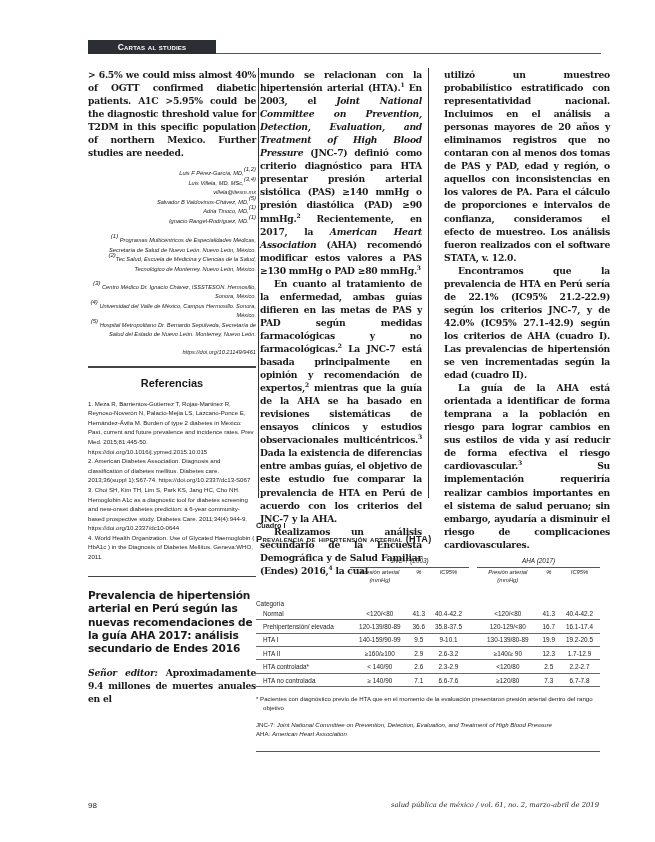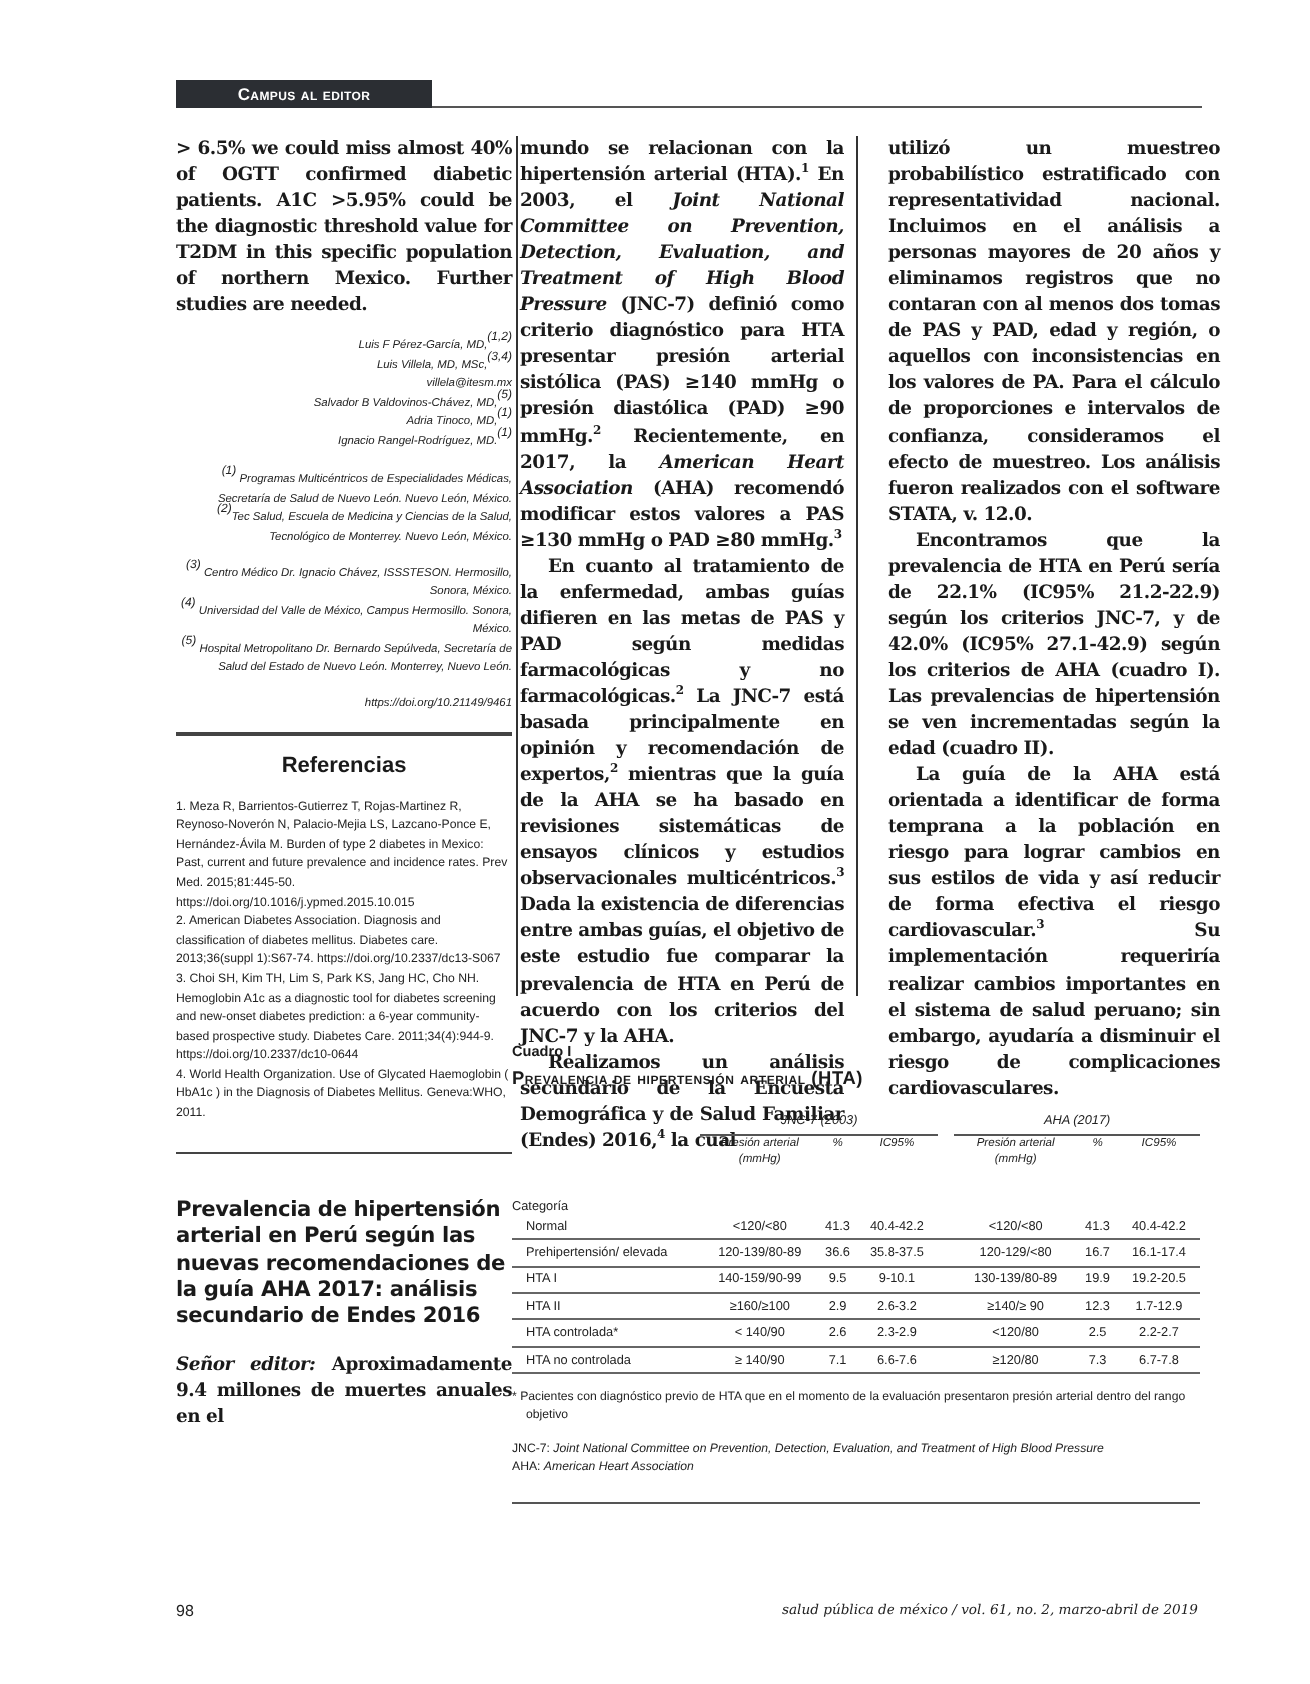--- a/index.html
+++ b/index.html
@@ -64,7 +64,7 @@
 <body>
 
 <div class="hdr">
-  <div class="hdr-tab">Campus al editor</div>
+  <div class="hdr-tab">Cartas al studies</div>
   <div class="hdr-line"></div>
 </div>
 

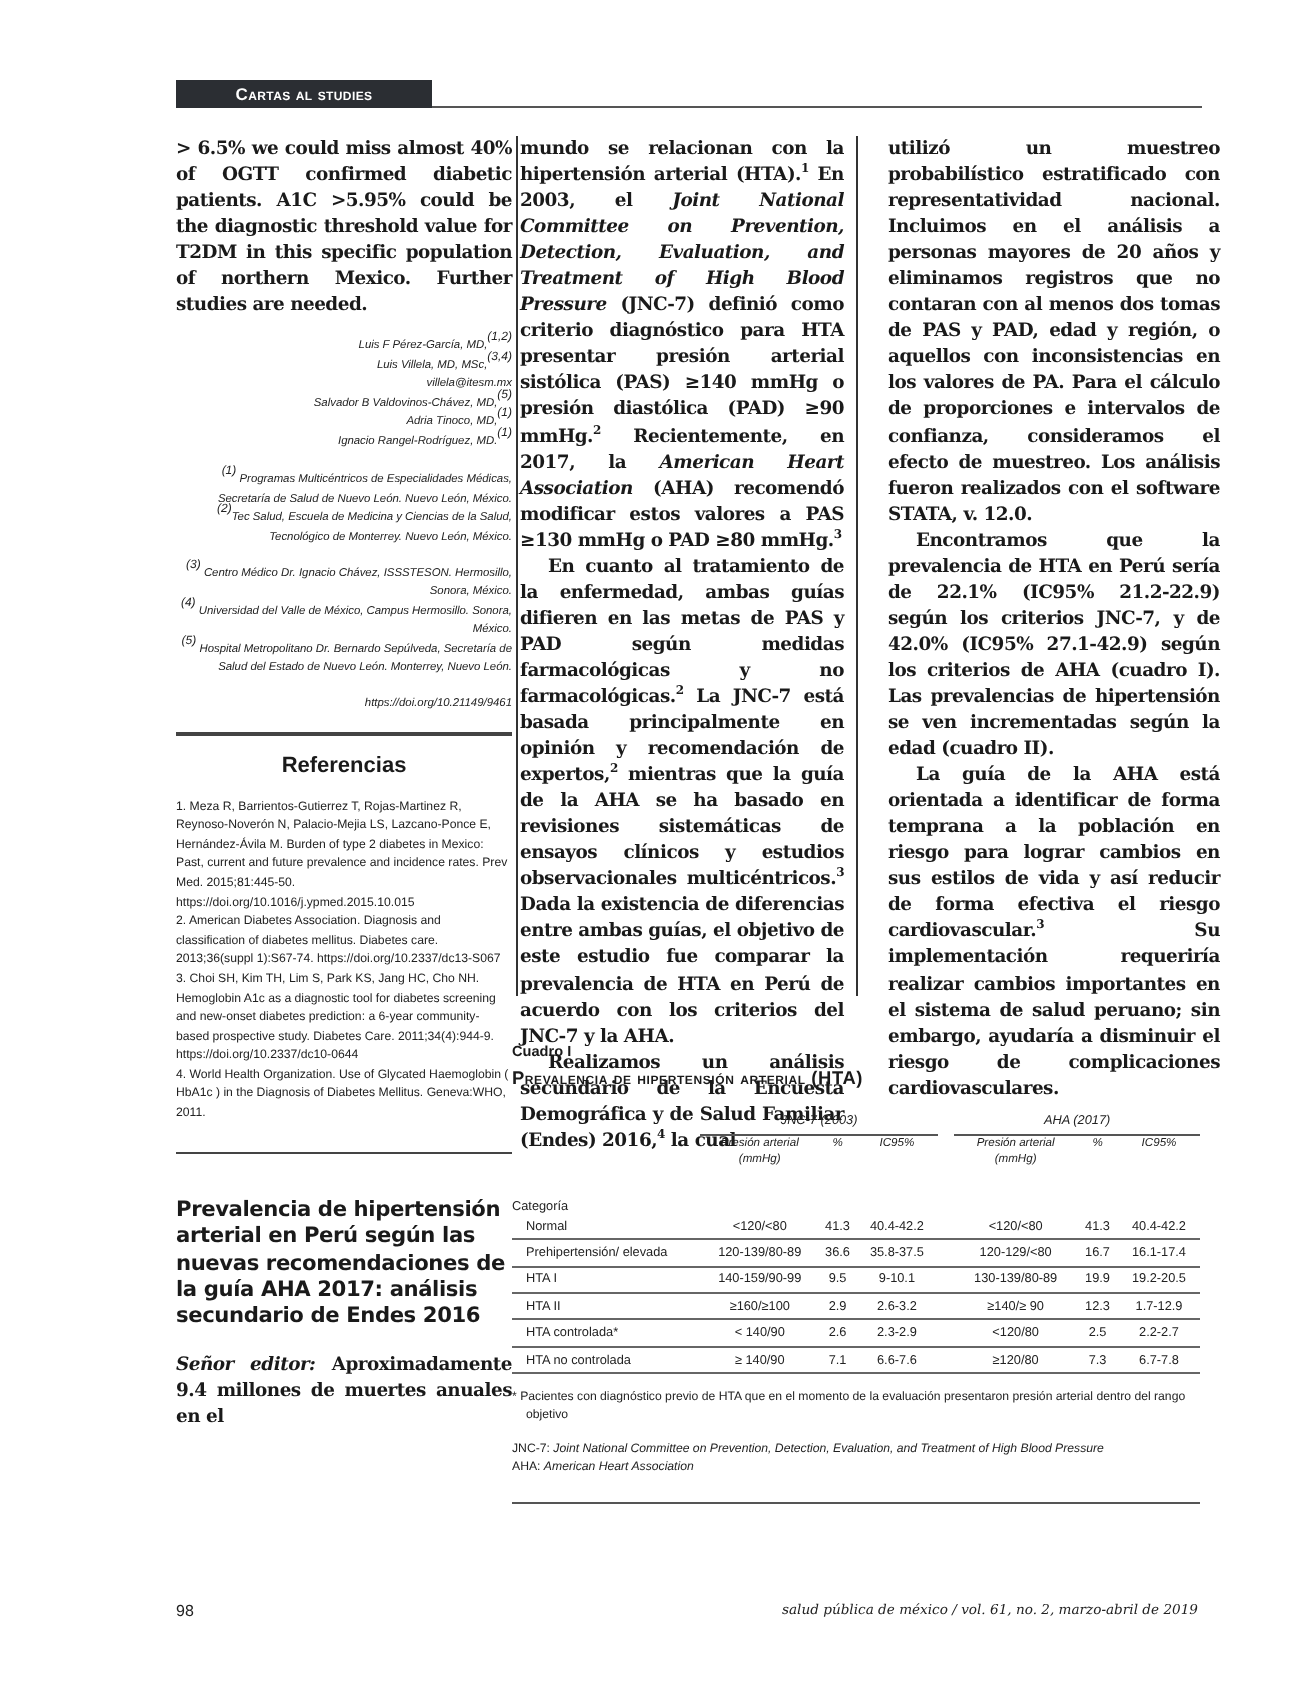--- a/index.html
+++ b/index.html
@@ -35,7 +35,7 @@
   .refs-title { font-family:"Liberation Sans", sans-serif; font-weight:bold; font-size:11px; margin-top:9px; color:#1a1a1a;text-align:center; }
   .refs { font-family:"Liberation Sans", sans-serif; font-size:6.1px; line-height:9.6px; color:#222; margin-top:10px; }
   .refs p { margin:0; }
-  .art-title { font-family:"DejaVu Sans", sans-serif; font-weight:bold; font-size:10.6px; line-height:13.4px; color:#1a1a1a; margin-top:22px; letter-spacing:-0.2px; }
+  .art-title { font-family:"DejaVu Sans", sans-serif; font-weight:bold; font-size:10.6px; line-height:13.4px; color:#1a1a1a; margin-top:12px; letter-spacing:-0.2px; }
   .intro { margin-top:10px; }
 
   

